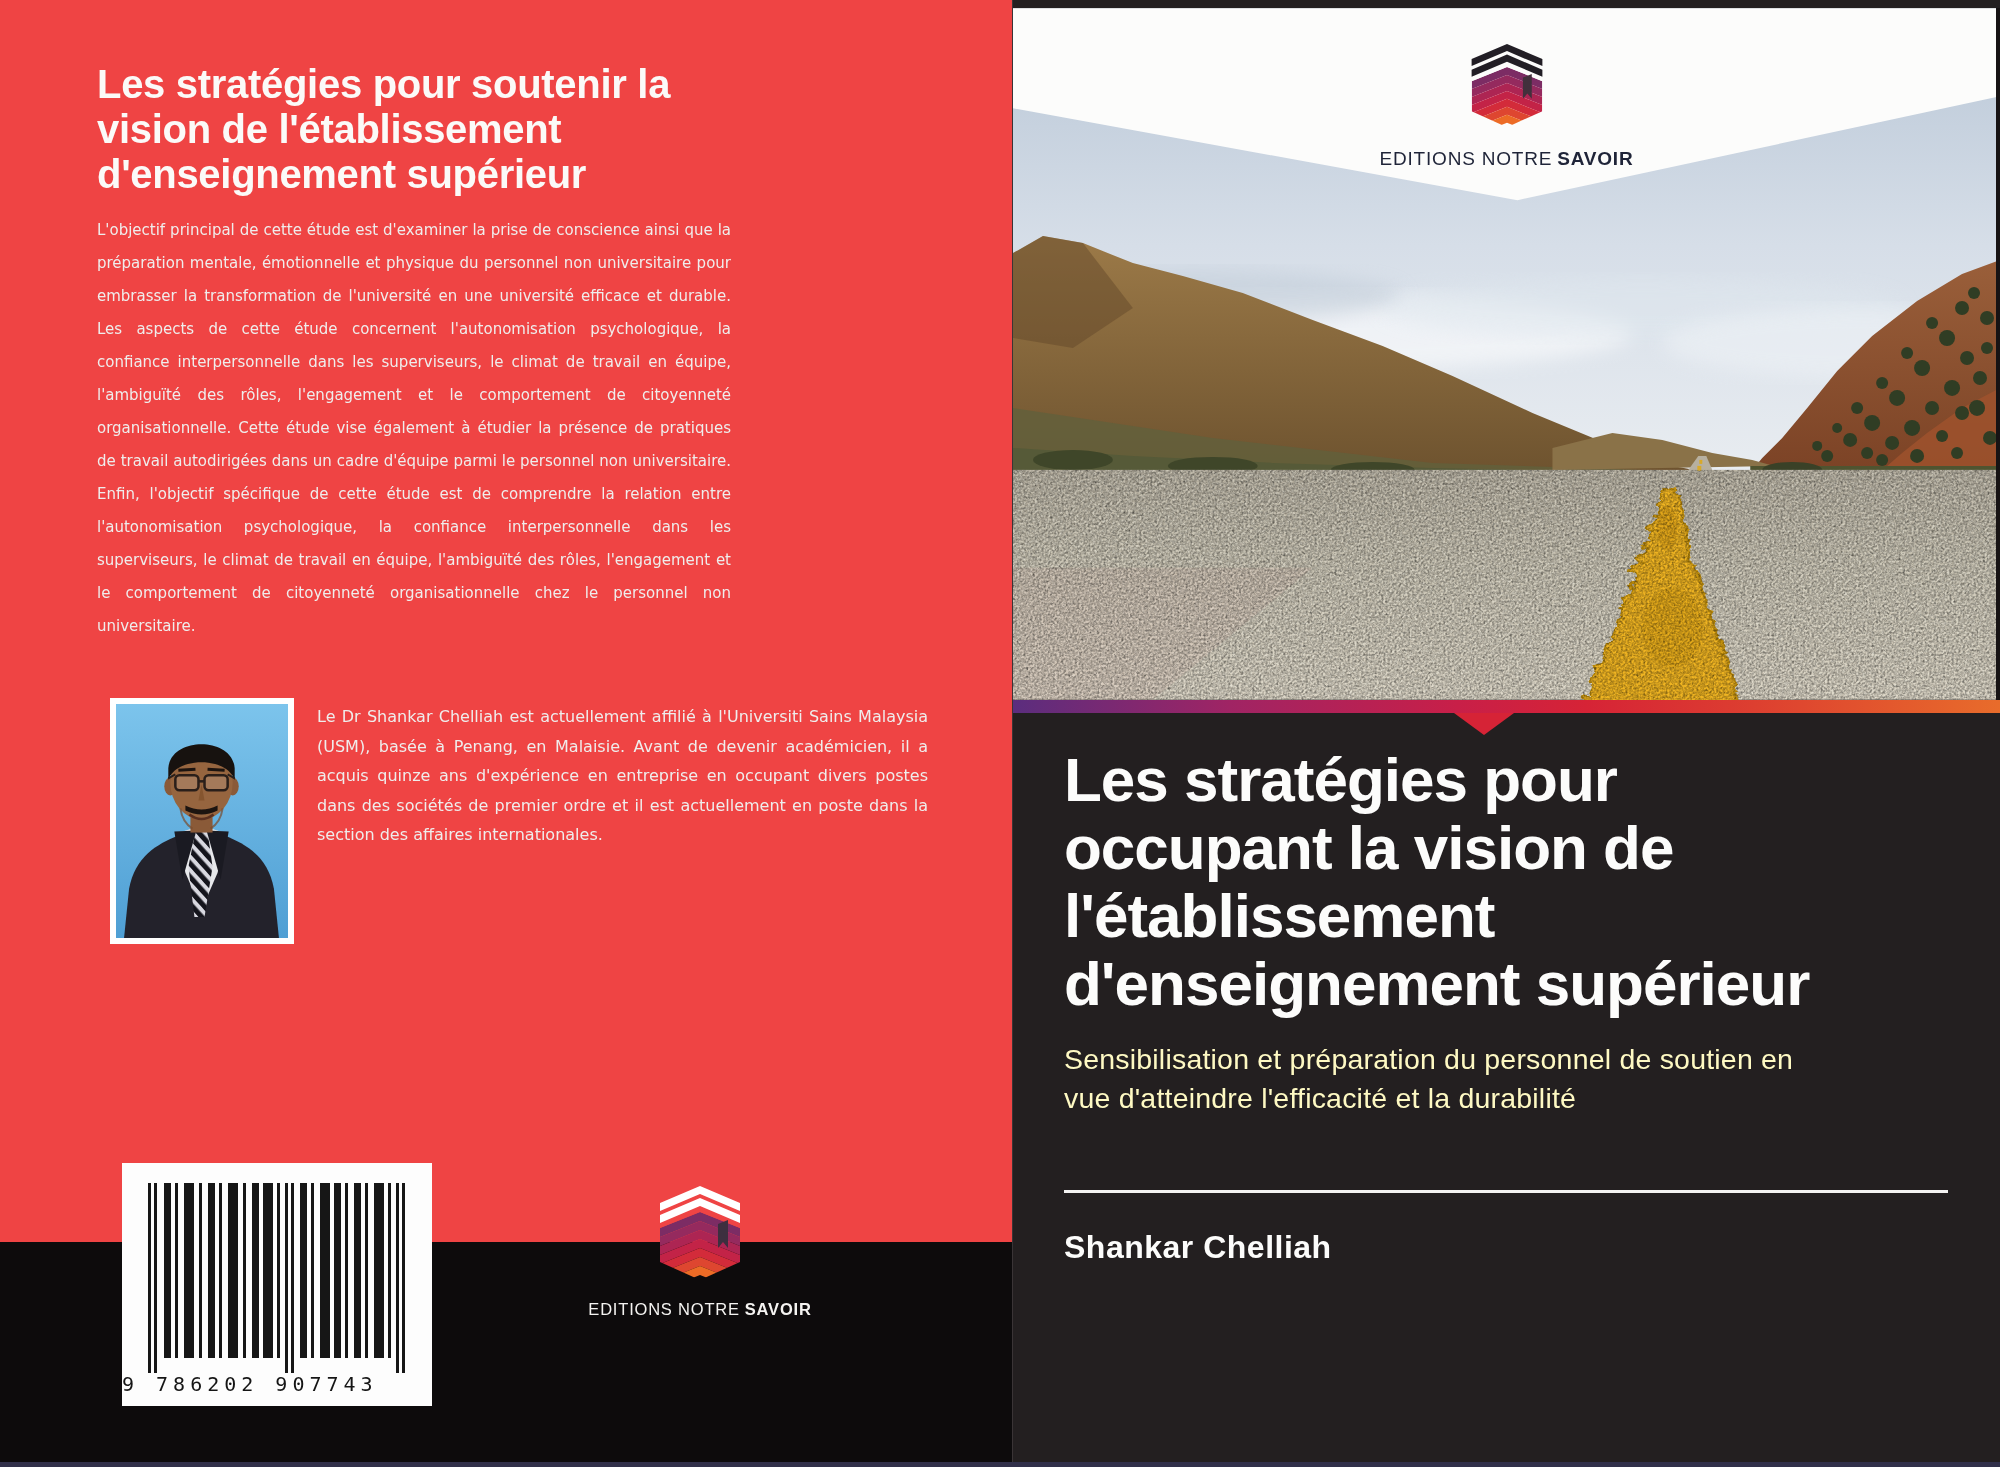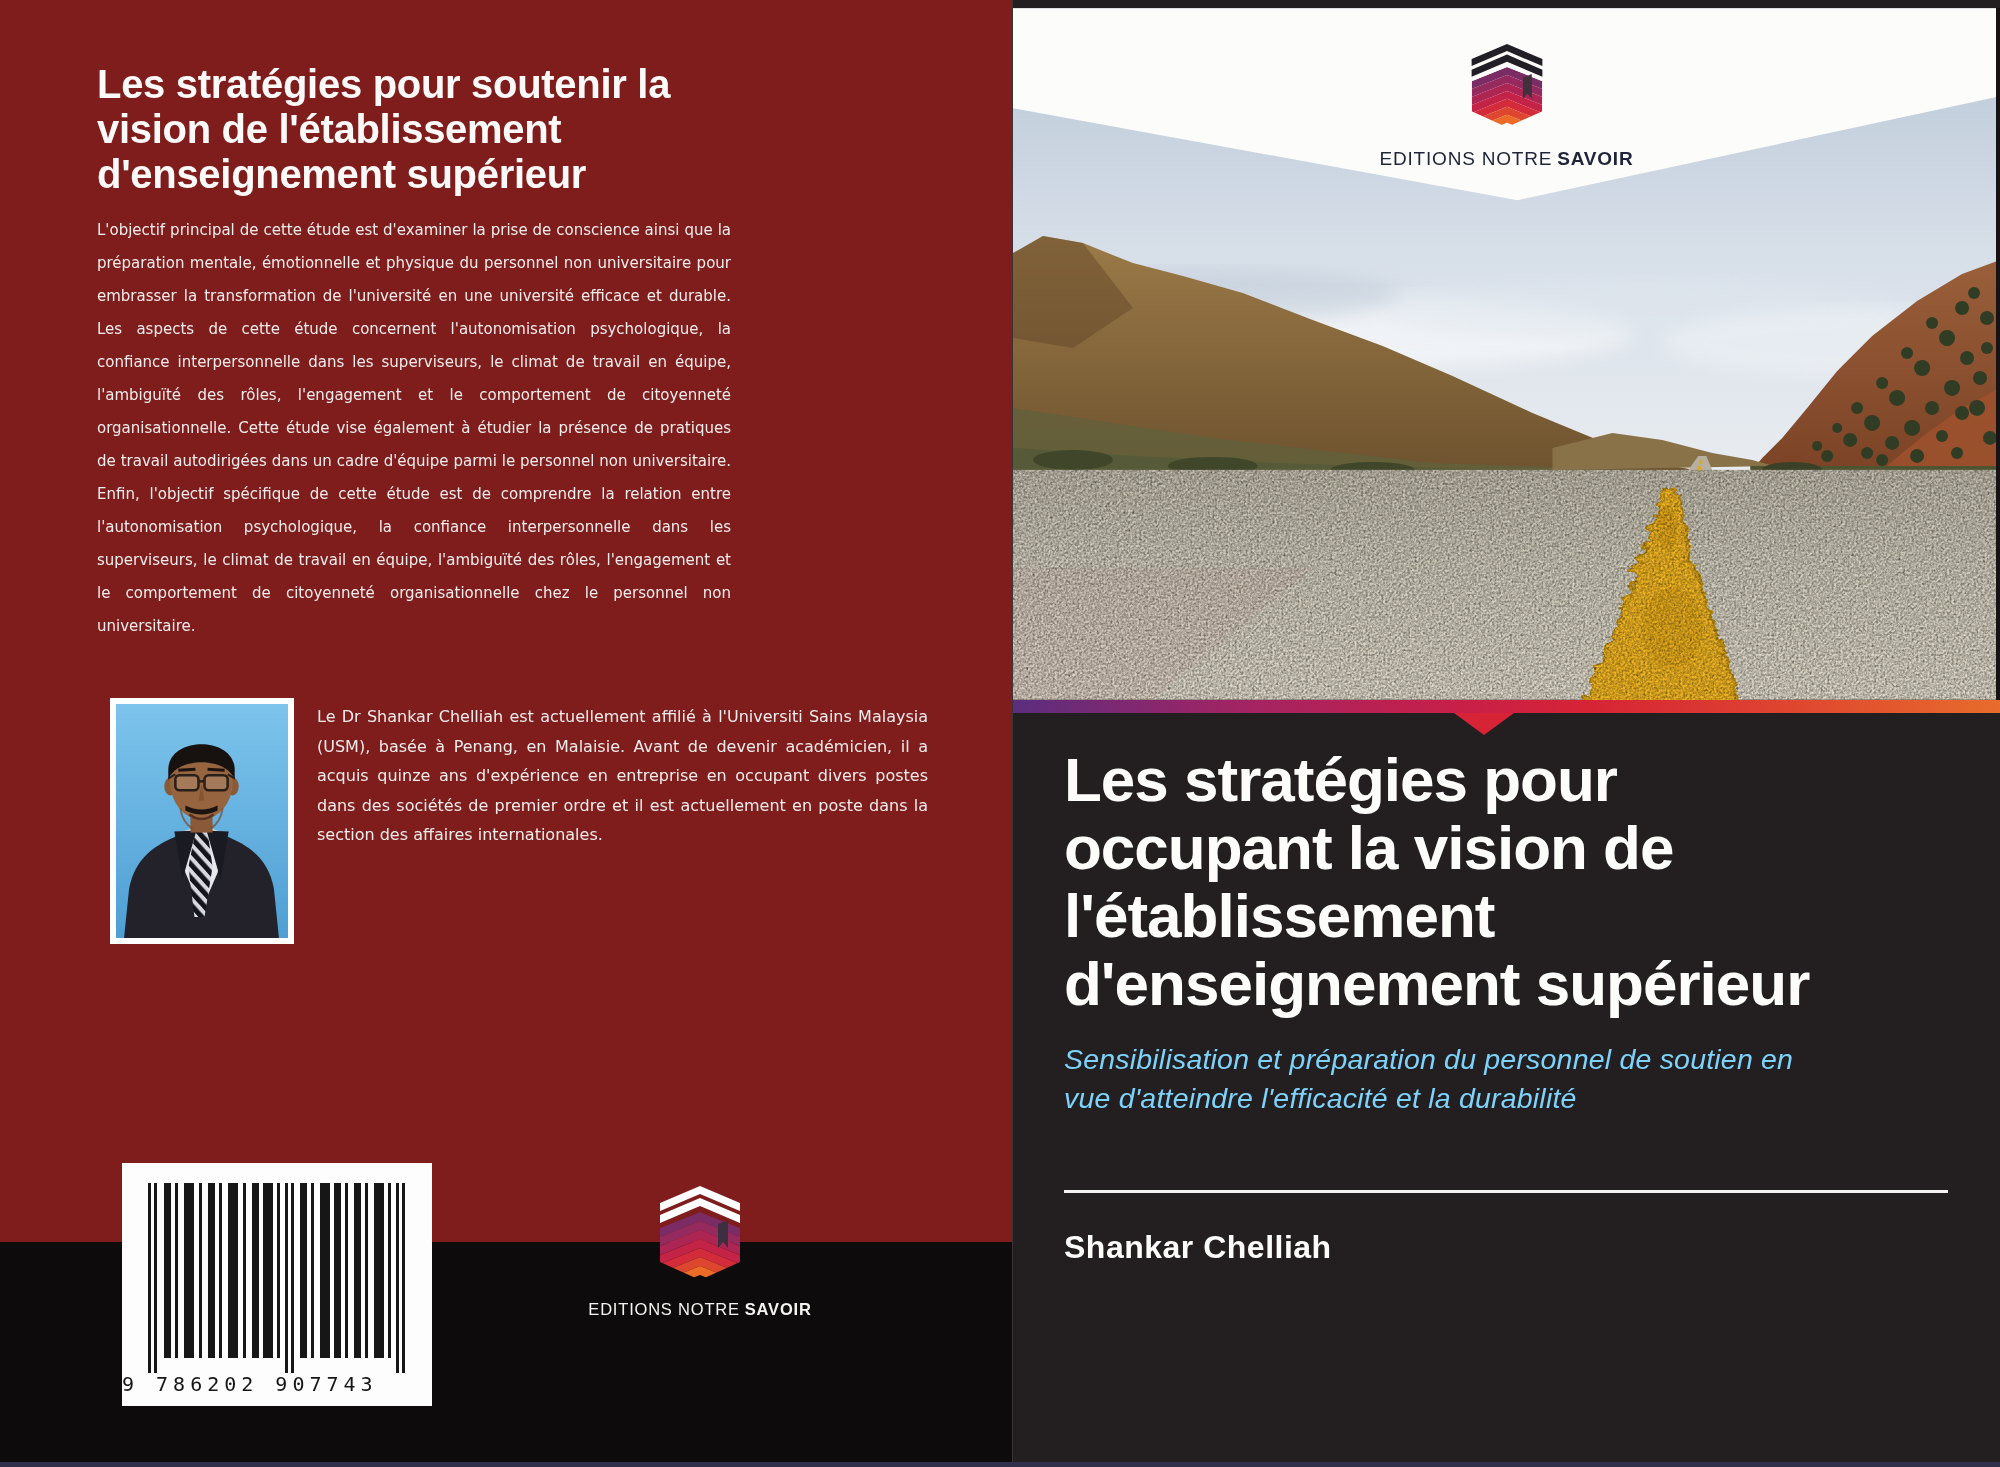--- a/index.html
+++ b/index.html
@@ -9,7 +9,7 @@
     font-family:"DejaVu Sans", sans-serif;
   }
   
-  .back-cover{width:1012px;height:1242px;position:relative;background:#7f1d1d;flex:none;}
+  .back-cover{width:1012px;height:1242px;position:relative;background:#ef4444;flex:none;}
   .bc-title{
     position:absolute;left:97px;top:62px;width:700px;
     font-family:"Liberation Sans",sans-serif;font-weight:bold;

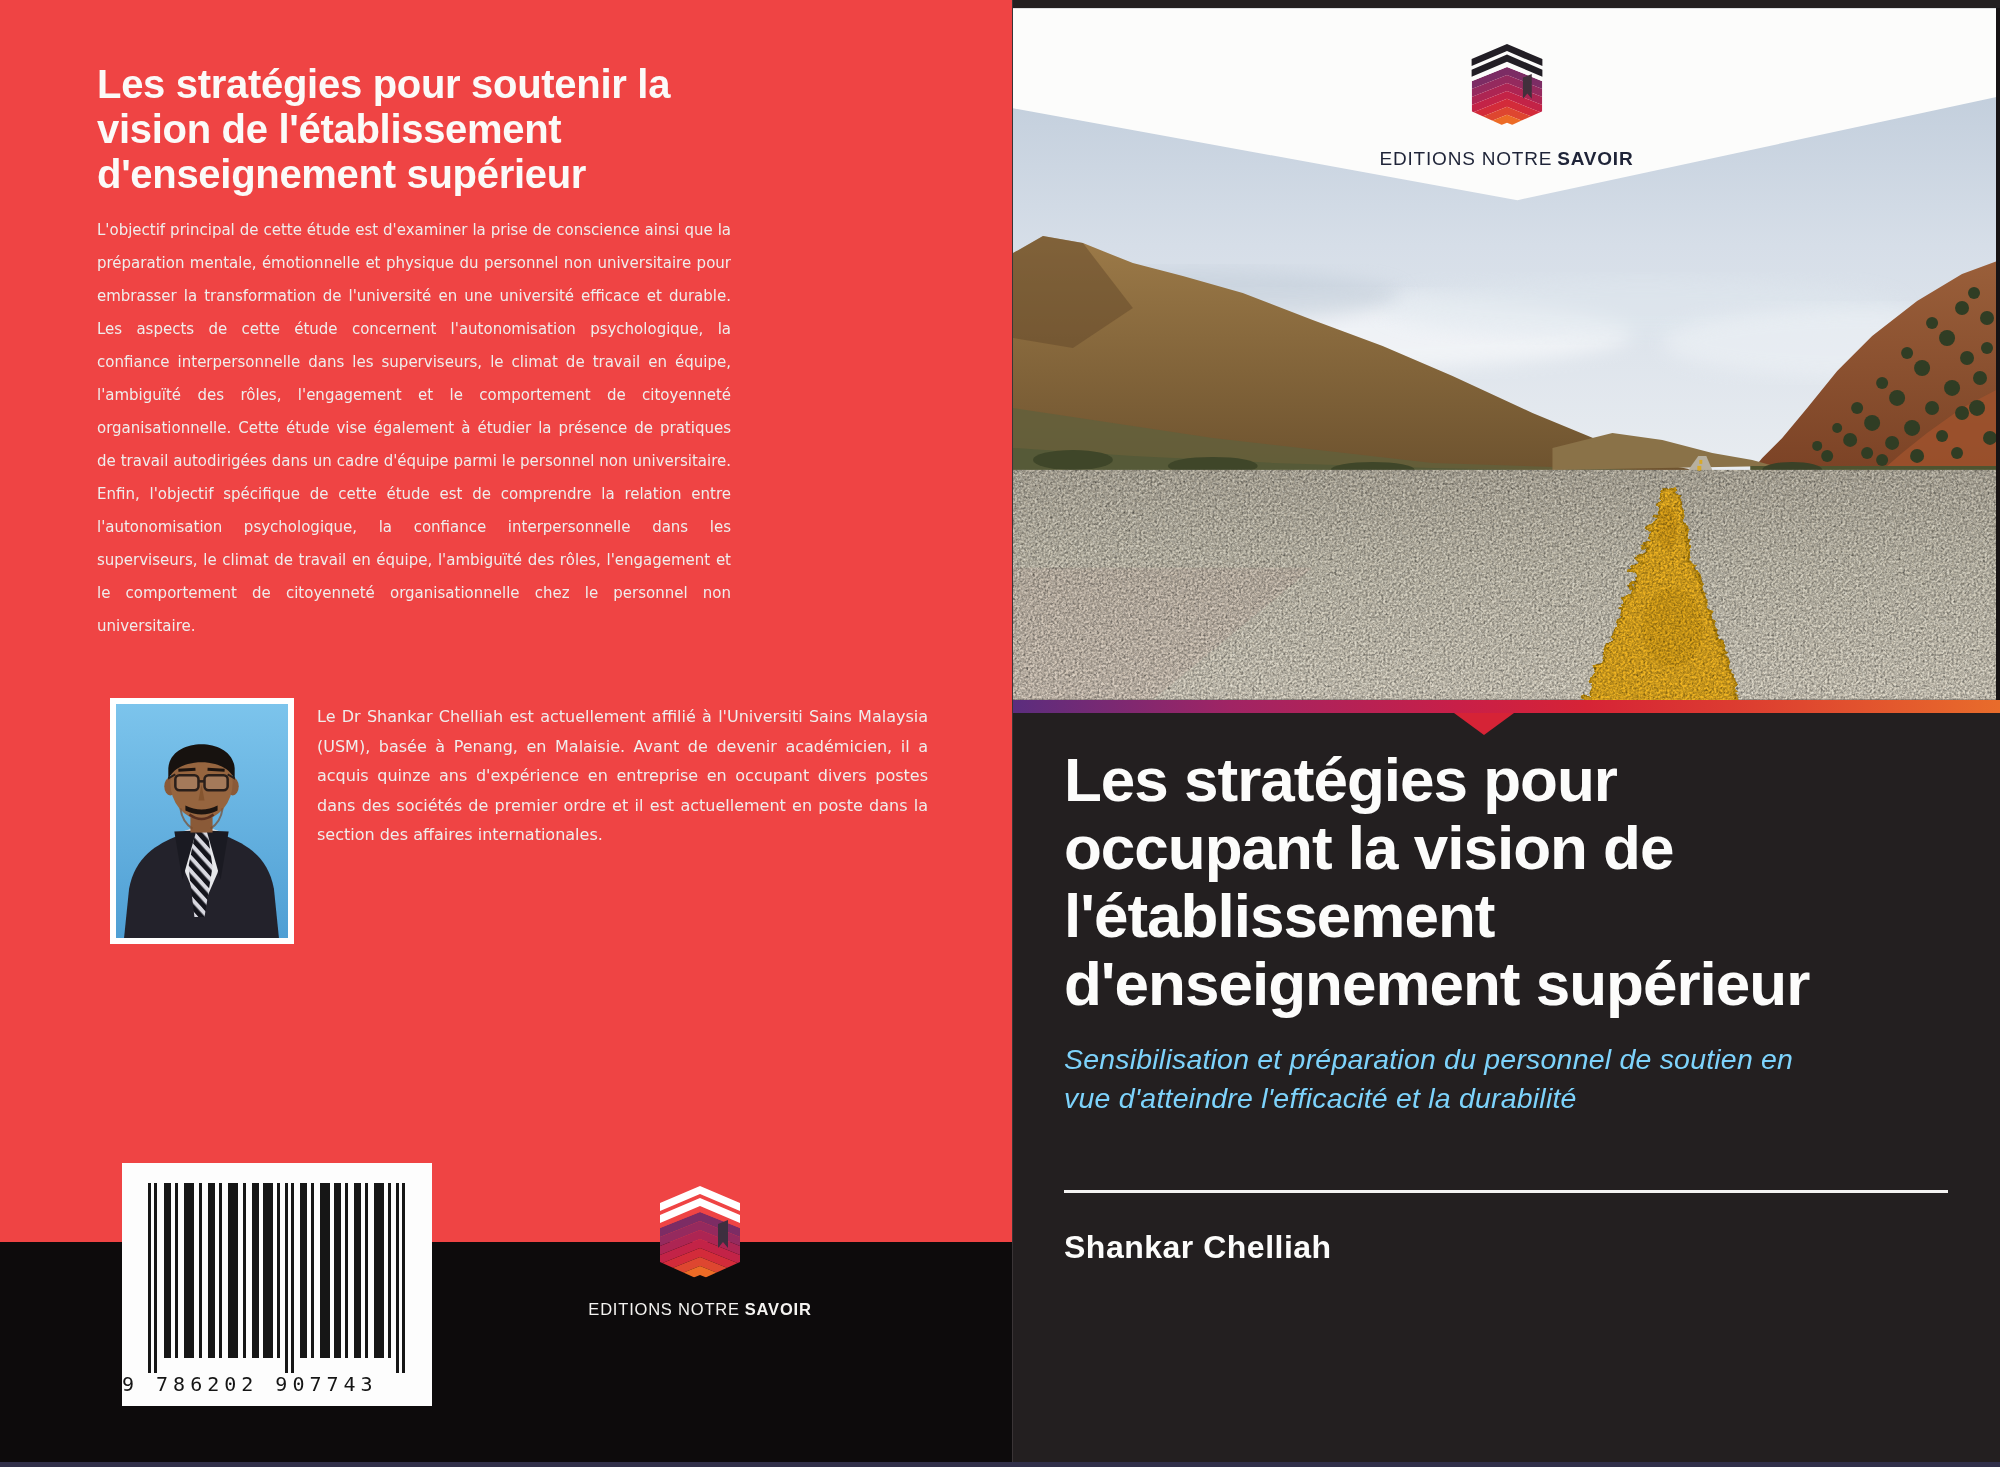--- a/index.html
+++ b/index.html
@@ -65,8 +65,8 @@
     font-size:62px;line-height:68px;letter-spacing:-1px;white-space:pre-line;
   }
   .fc-sub{
-    margin-top:22px;font-family:"Liberation Sans",sans-serif;font-style:italic;
-    font-size:28.5px;line-height:39px;color:#7dd3fc;letter-spacing:0.2px;white-space:pre-line;
+    margin-top:22px;font-family:"Liberation Sans",sans-serif;
+    font-size:28.5px;line-height:39px;color:#fef9c3;letter-spacing:0.2px;white-space:pre-line;
   }
   .fc-divider{margin-top:72px;width:884px;height:3px;background:#f4f3f2;}
   .fc-author{

